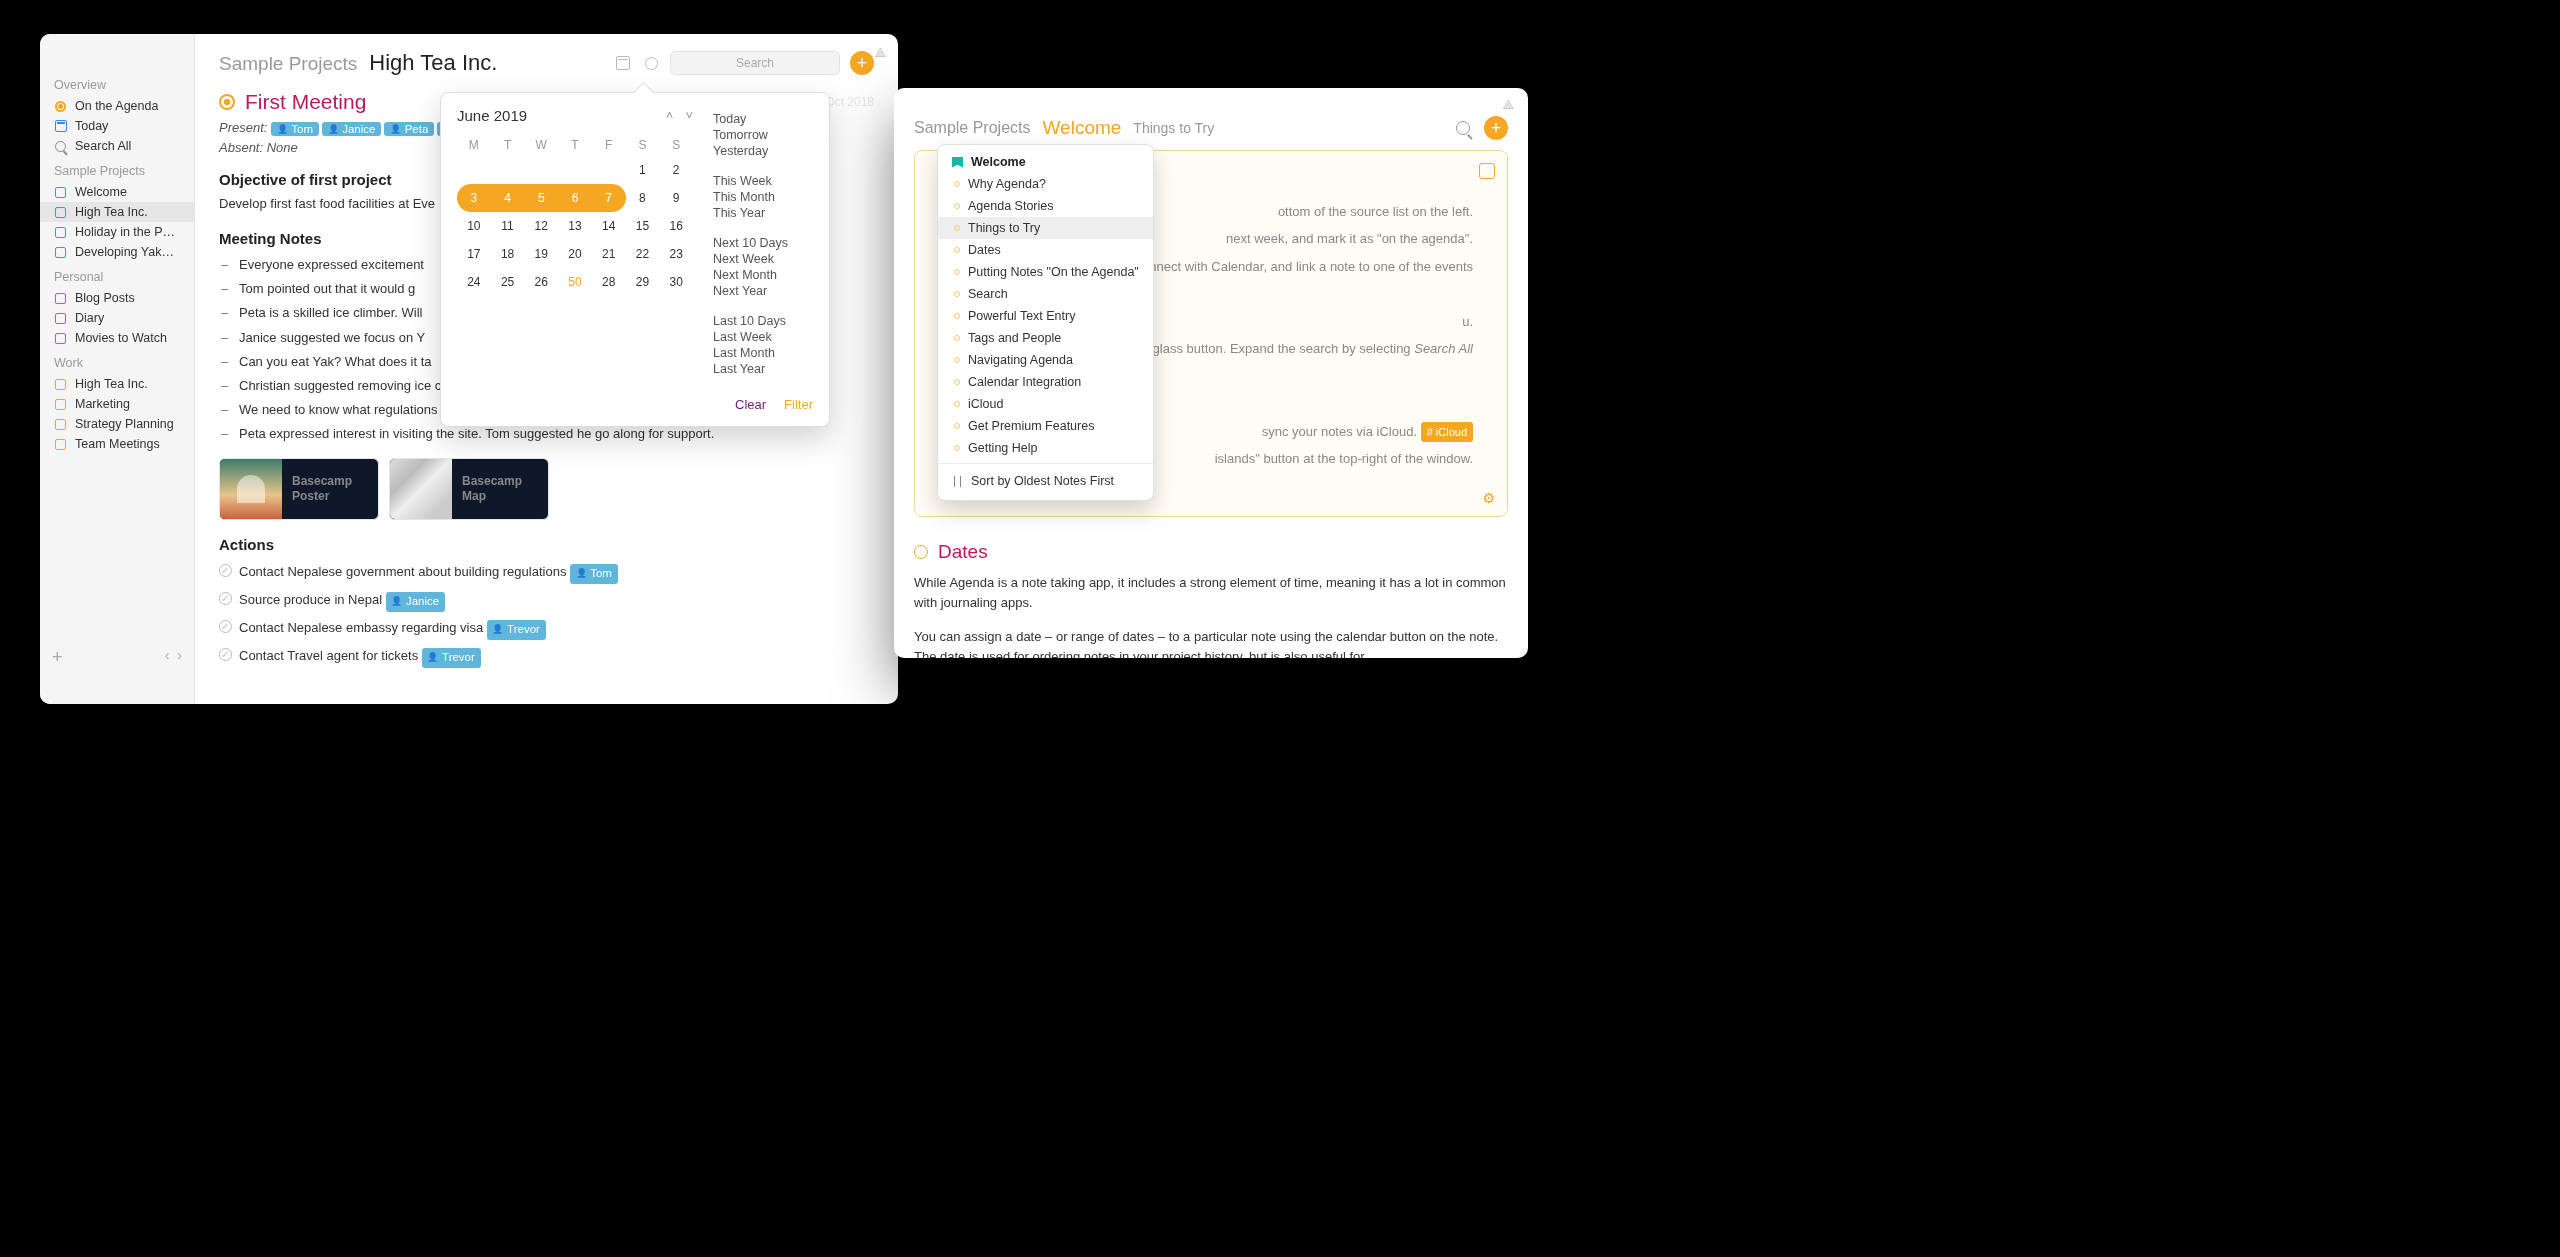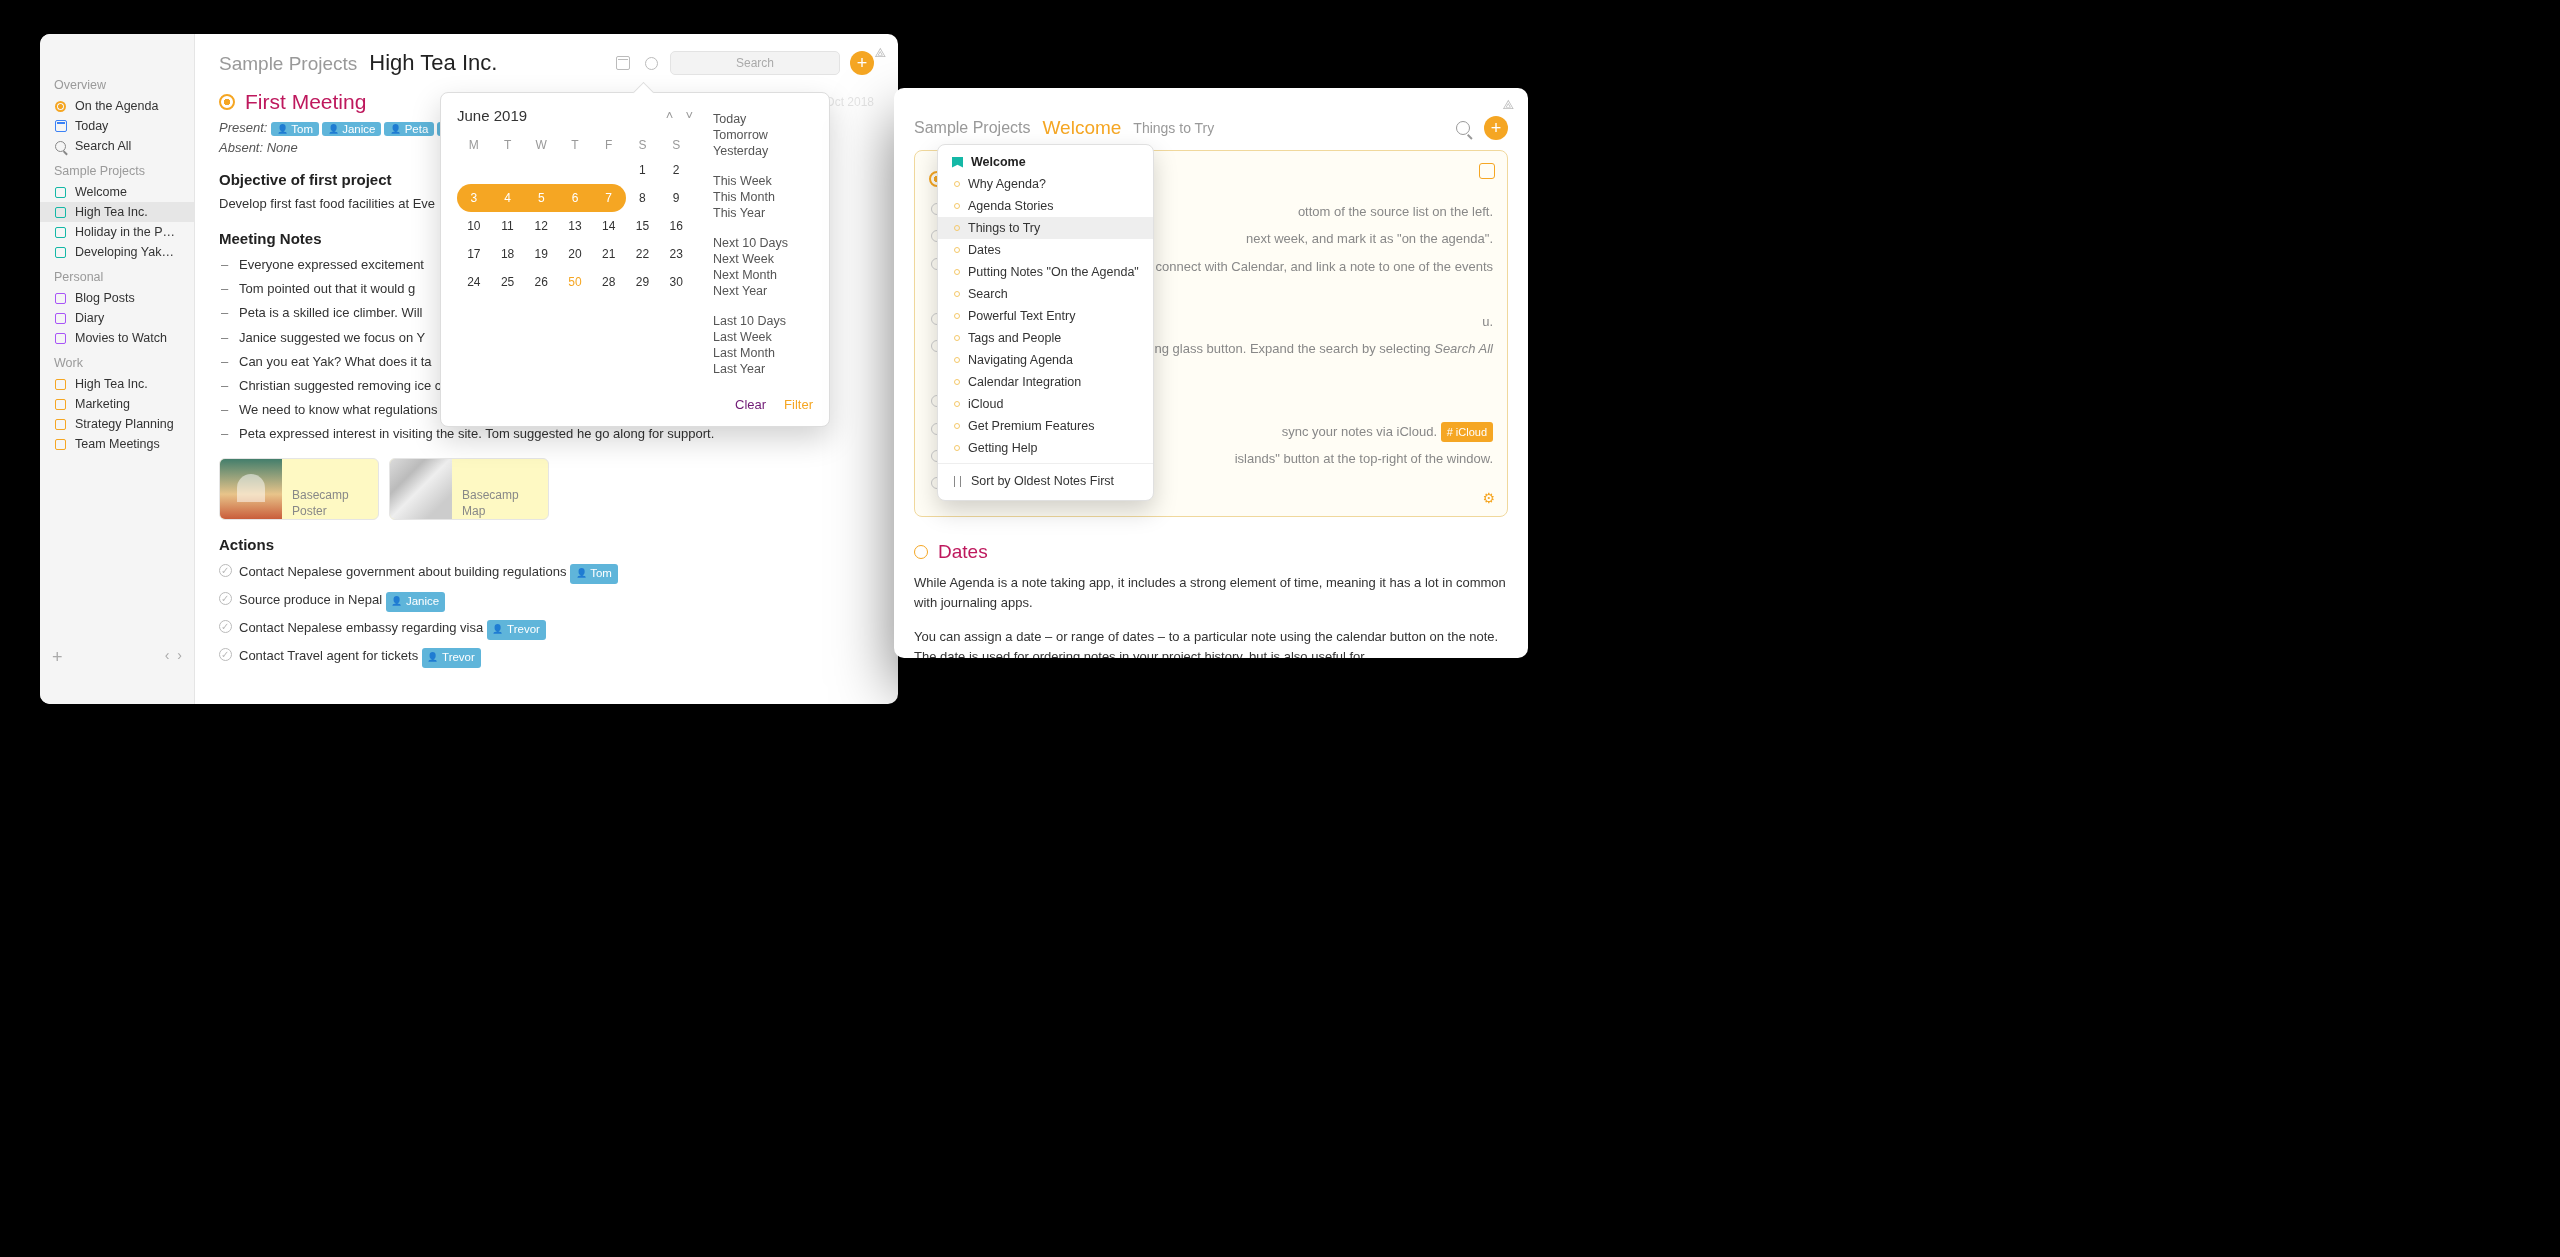--- a/index.html
+++ b/index.html
@@ -150,7 +150,7 @@
 
   .card{
     border:1px solid #f0d89c;border-radius:8px;background:#fffdf5;
-    padding:16px 14px;margin-bottom:20px;position:relative;
+    padding:16px 34px;margin-bottom:20px;position:relative;
   }
   .card-title-row{display:flex;align-items:center;gap:10px;margin-bottom:8px;}
   .card-title{font-size:20px;font-weight:400;color:#222;}

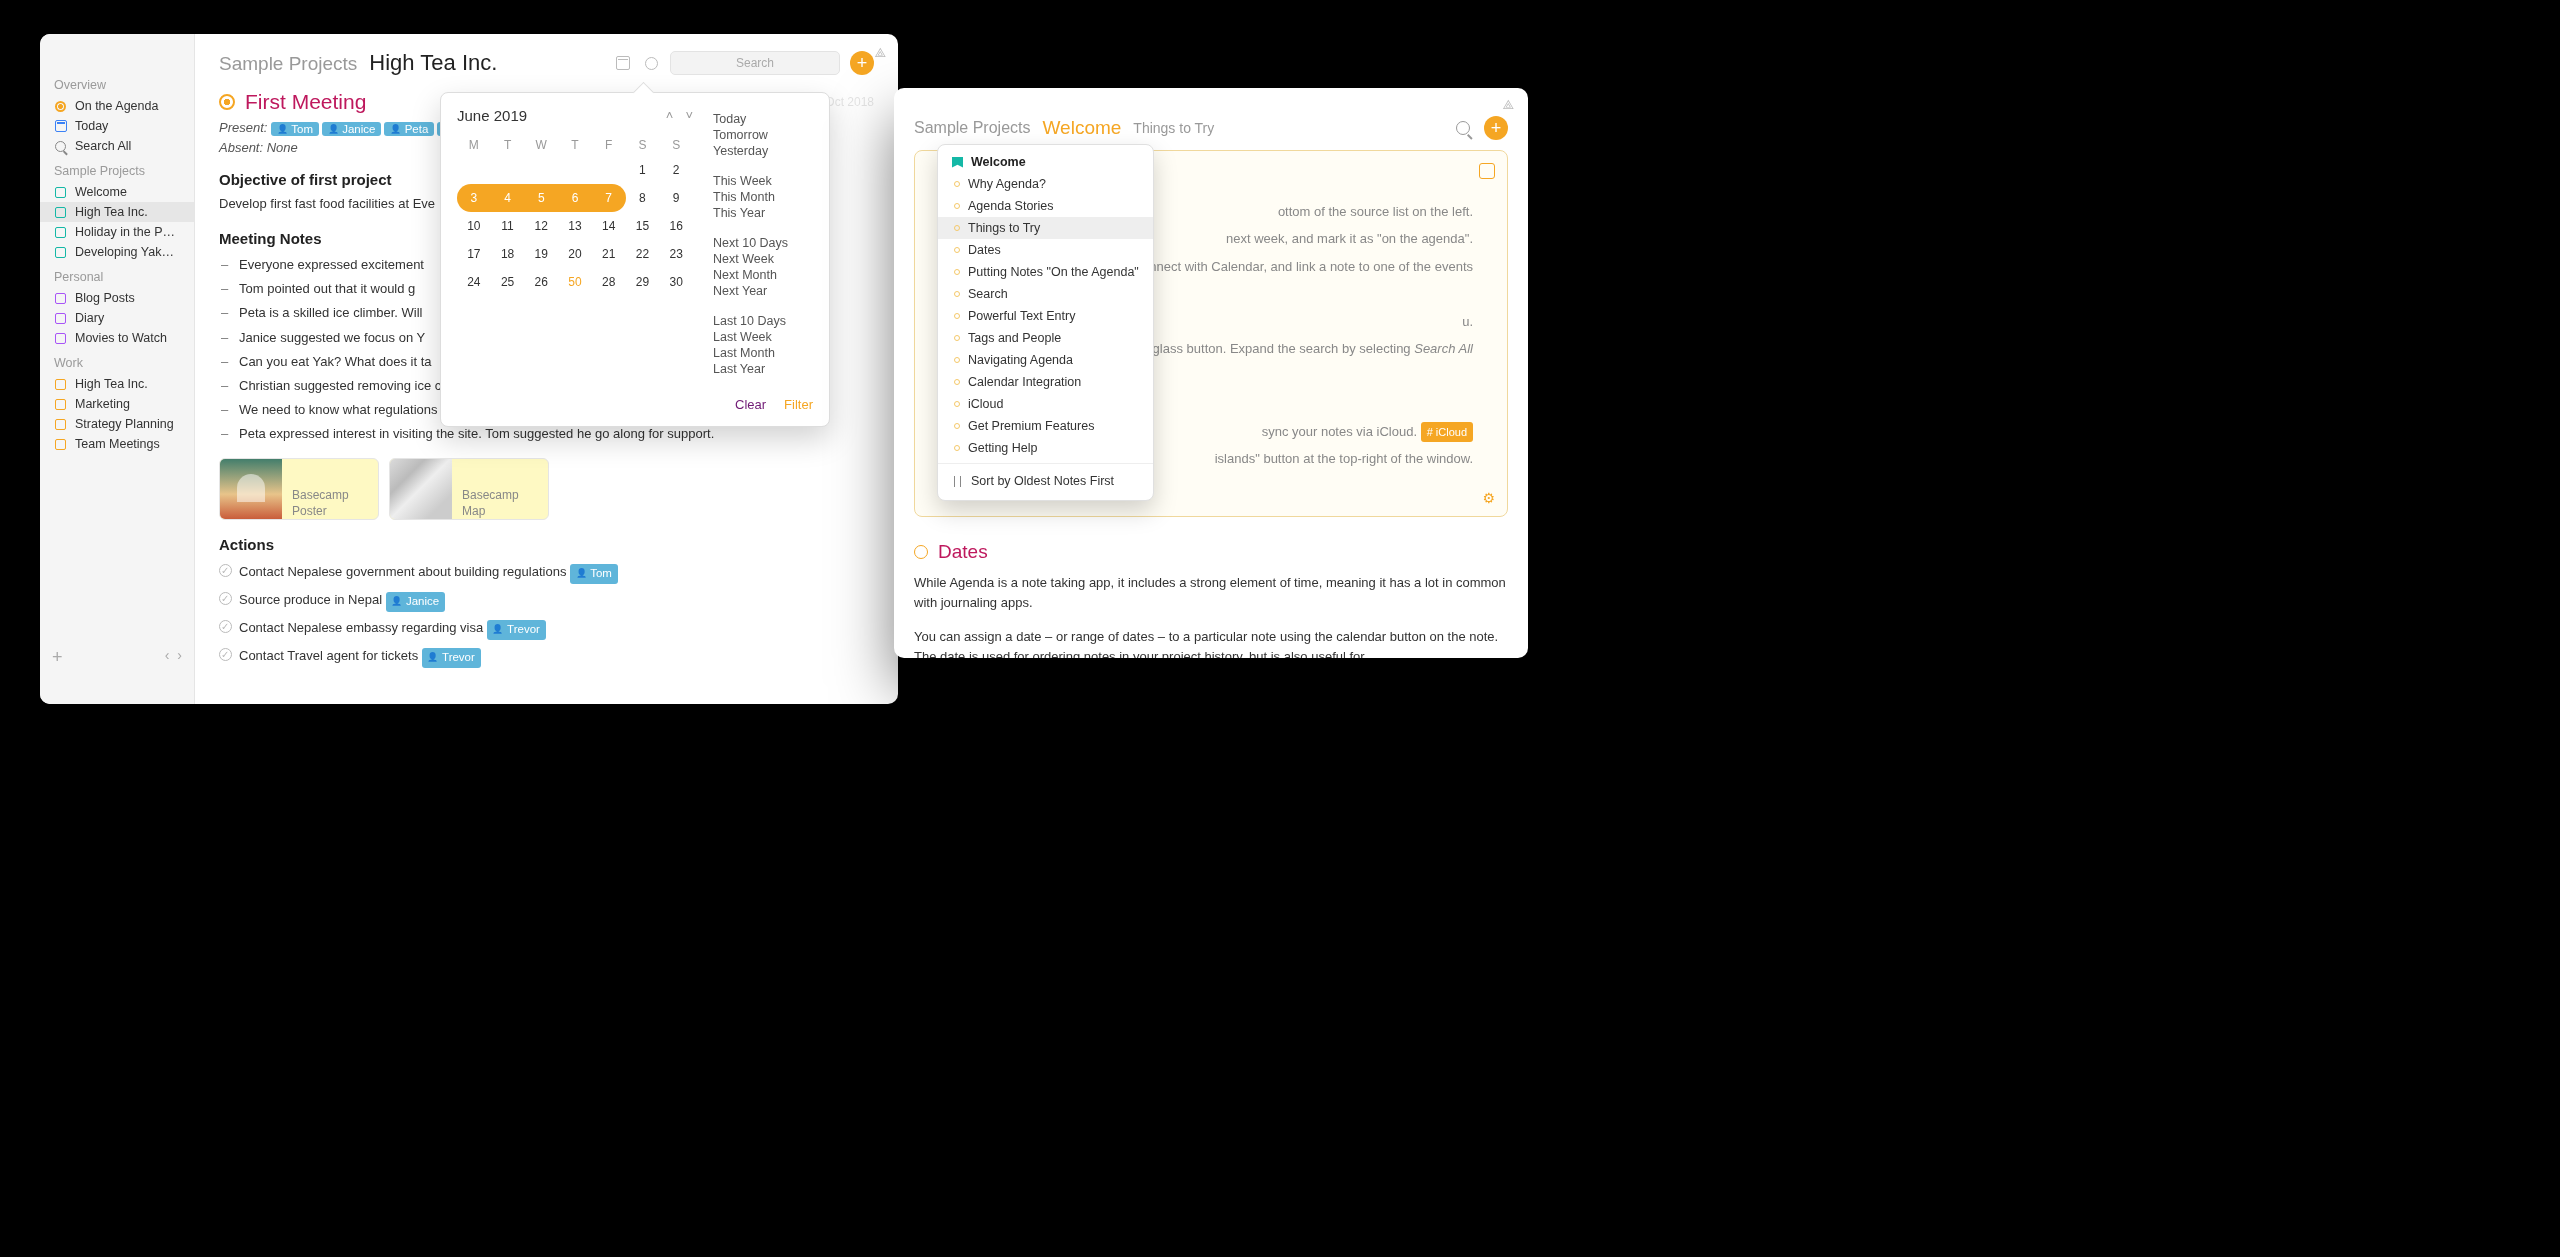--- a/index.html
+++ b/index.html
@@ -92,7 +92,7 @@
   ul.bullets li::before{content:'–';position:absolute;left:-18px;color:#777;}
 
   .attachments{display:flex;gap:10px;margin:12px 0;}
-  .att{display:flex;align-items:flex-end;border:1px solid #e5e5e5;border-radius:6px;background:#fef9c3;overflow:hidden;width:160px;height:62px;}
+  .att{display:flex;align-items:center;border:1px solid #e5e5e5;border-radius:6px;background:#0f172a;overflow:hidden;width:160px;height:62px;font-weight:bold;}
   .att-thumb{width:62px;height:62px;background:#c8b098;display:flex;align-items:center;justify-content:center;flex-shrink:0;}
   .thumb-poster{background:linear-gradient(#3a7a6a,#e8c48a 60%,#c95d3a);}
   .thumb-poster::before{content:'';width:28px;height:28px;border-radius:50% 50% 0 0;background:#fff;opacity:.5;}

